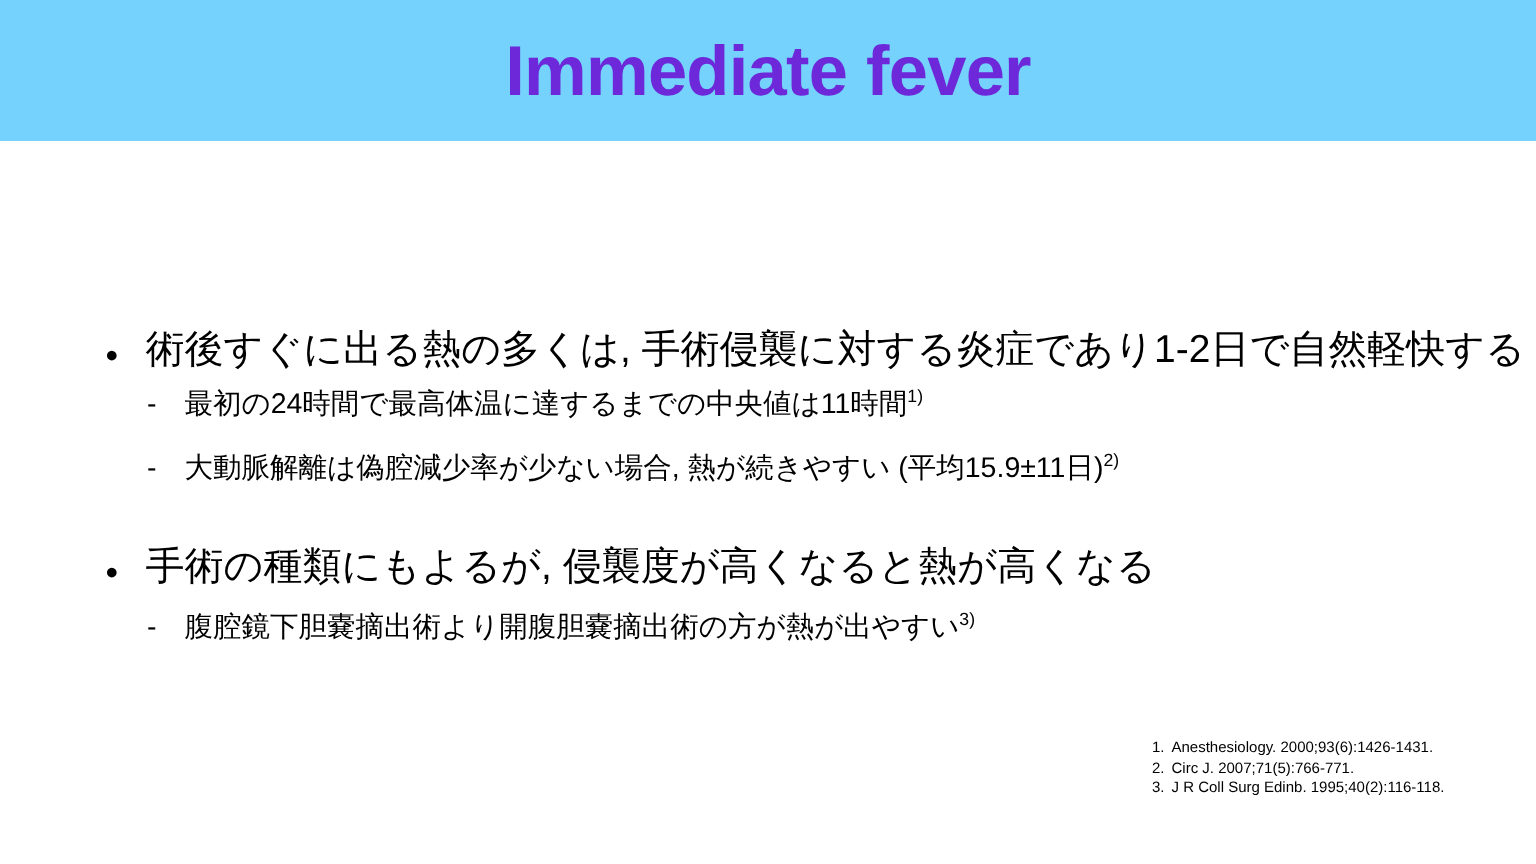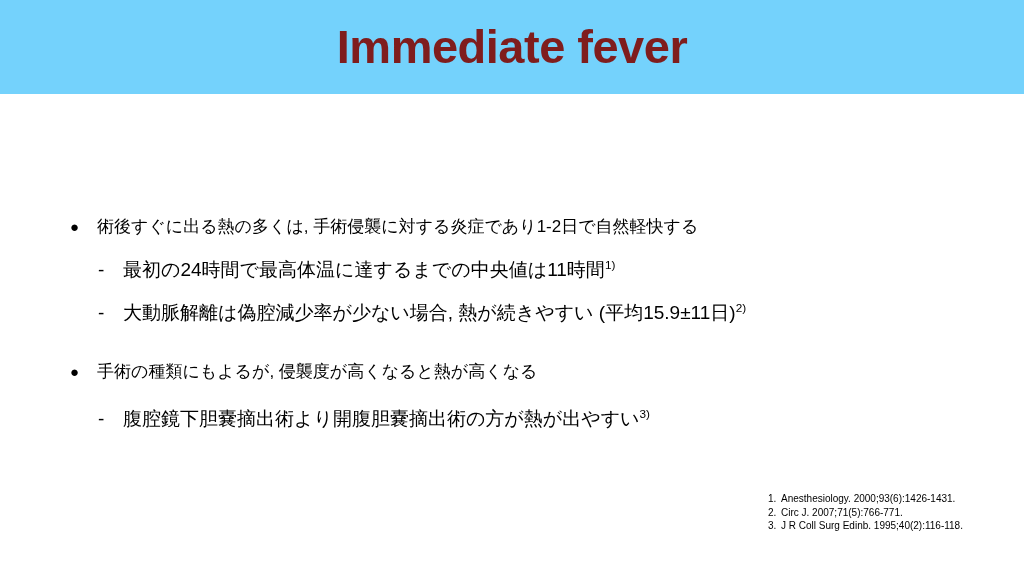--- a/index.html
+++ b/index.html
@@ -33,7 +33,7 @@
     font-weight: bold;
     letter-spacing: -0.5px;
     line-height: 1;
-    color: #7f1d1d;
+    color: #6d28d9;
     white-space: nowrap;
     margin-top: -2px;
   }

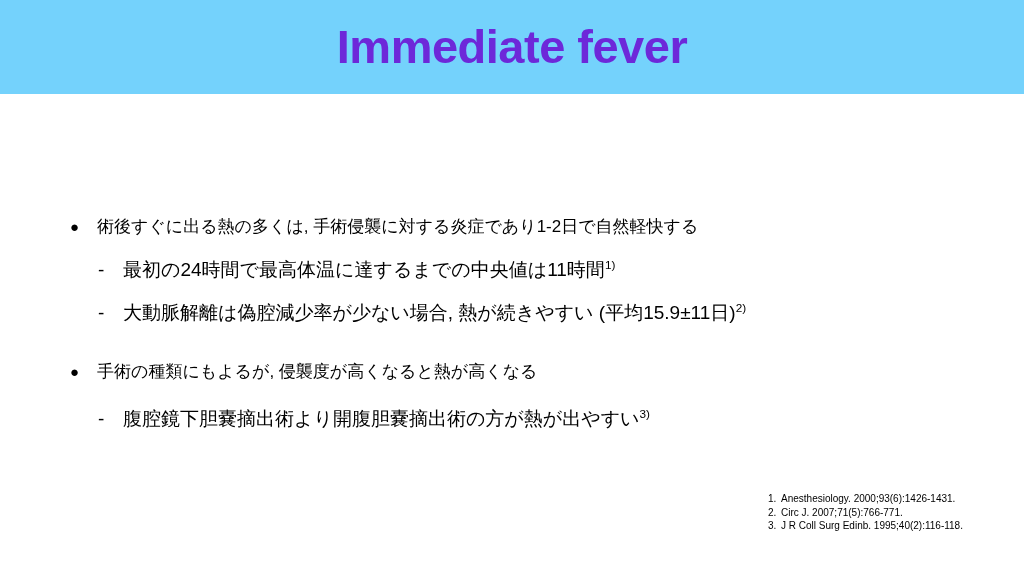--- a/index.html
+++ b/index.html
@@ -67,7 +67,7 @@
     color: #000;
   }
   .level1 .btext {
-    font-size: 17px;
+    font-size: 26px;
     line-height: 1.2;
   }
 

